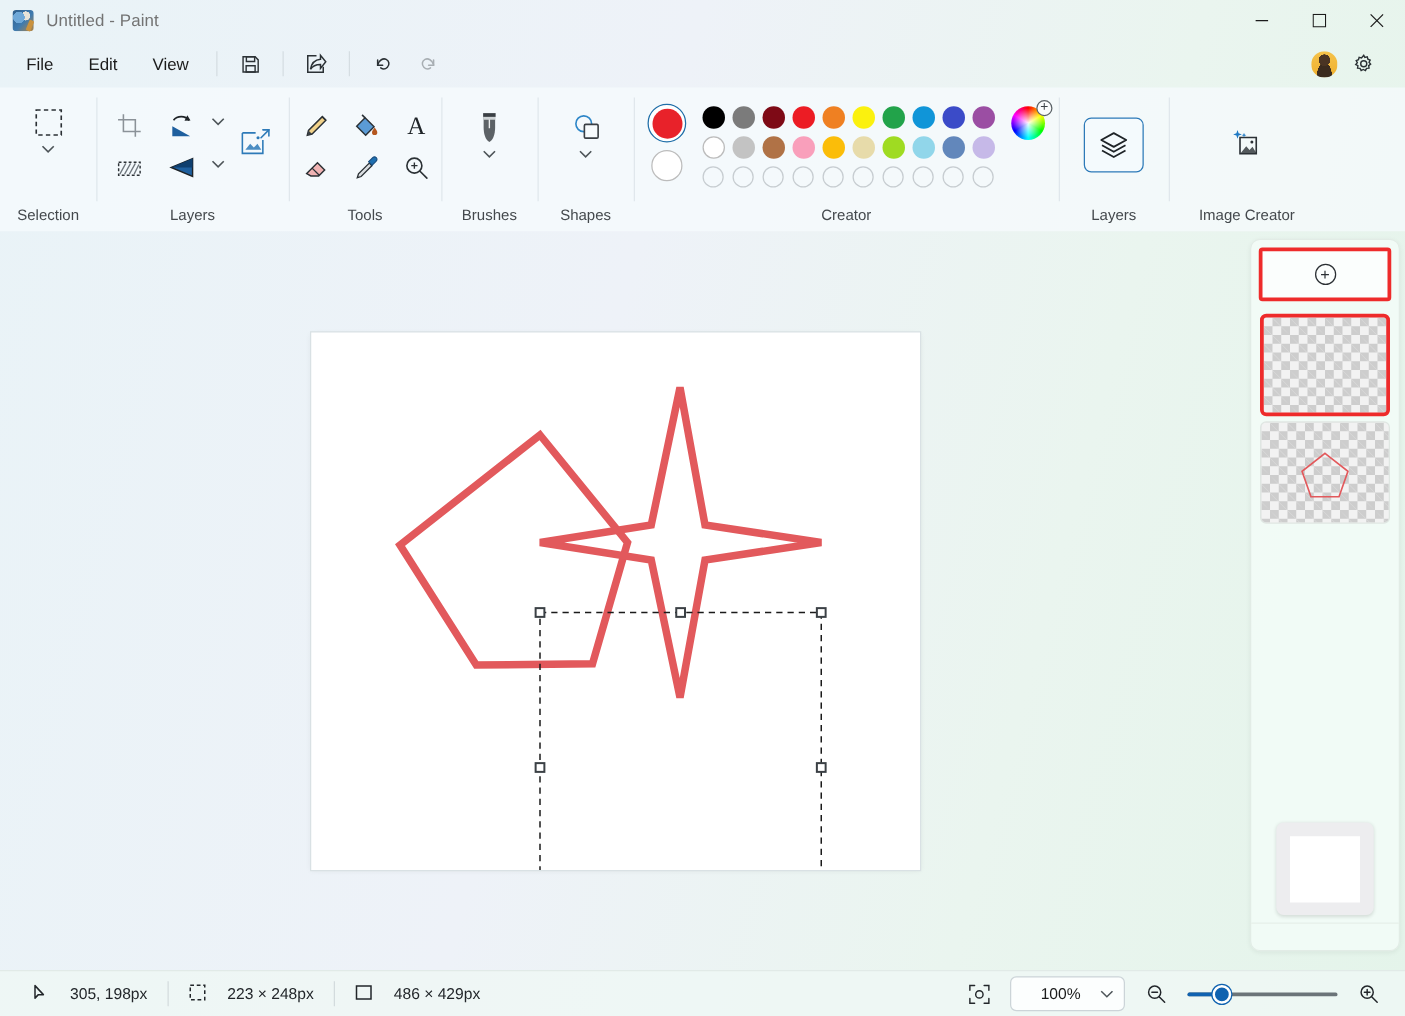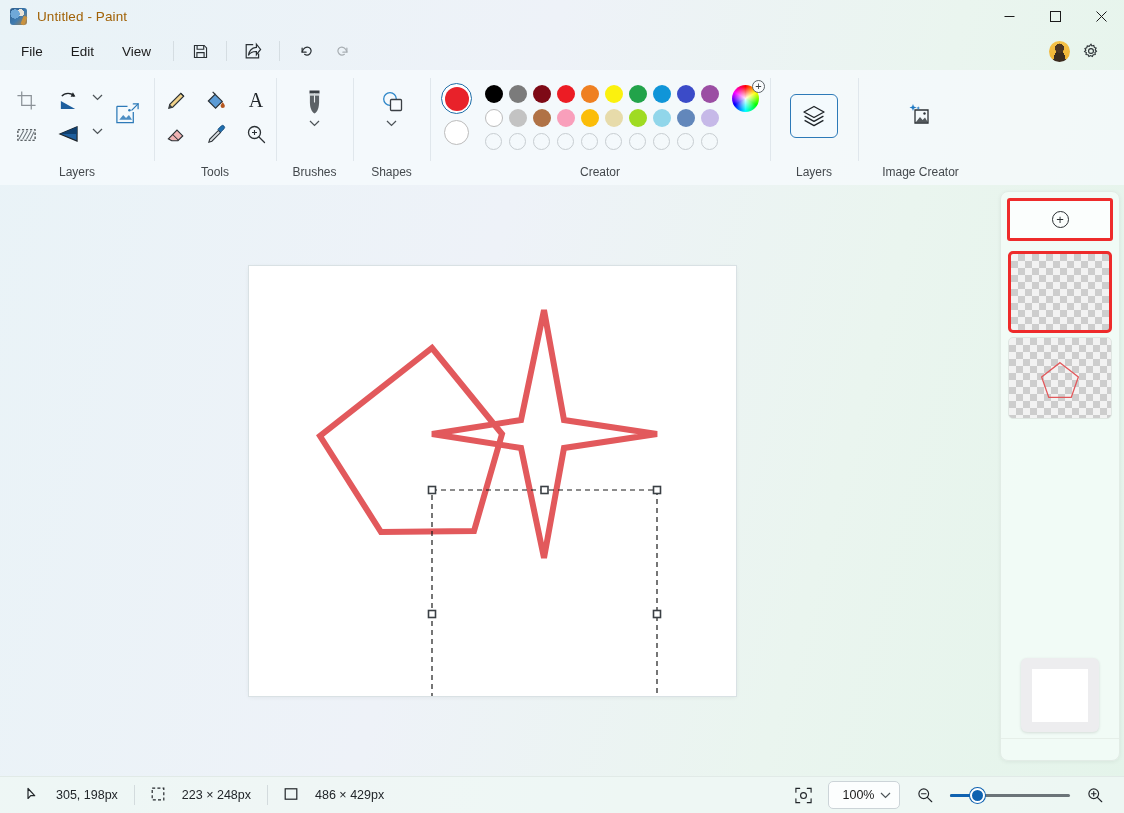--- a/index.html
+++ b/index.html
@@ -20,7 +20,7 @@
               position:relative; }
   .app-icon:after{ content:""; position:absolute; right:1px; bottom:0px; width:4px; height:9px;
                    background:#c9923f; transform:rotate(22deg); border-radius:1px; }
-  .title-text { font-size:13.5px; color:#a16207; letter-spacing:.1px; }
+  .title-text { font-size:13.5px; color:#737373; letter-spacing:.1px; }
   .win-controls { margin-left:auto; display:flex; height:32px; }
   .win-btn { width:46px; height:32px; display:flex; align-items:center; justify-content:center; }
   .win-btn svg { display:block; }

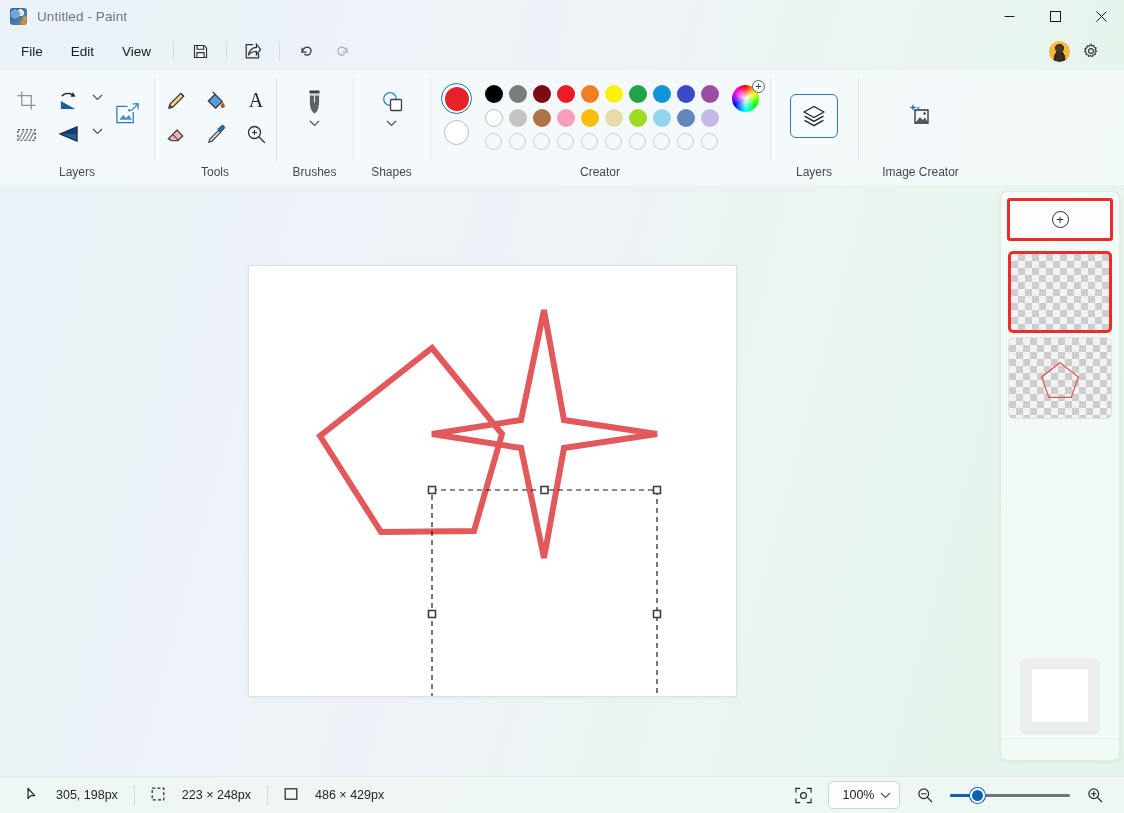--- a/index.html
+++ b/index.html
@@ -209,6 +209,21 @@
 
   <div class="ribbon">
 
+    <div class="rgroup g-selection">
+      <div class="bigtool">
+        <div class="tool wide">
+          <svg width="26" height="26" viewBox="0 0 26 26" fill="none" stroke="#2b3135" stroke-width="1.3" stroke-dasharray="3.5 2.6">
+            <rect x="3" y="3" width="20" height="20"></rect>
+          </svg>
+        </div>
+        <div class="chev caret-below">
+          <svg width="11" height="7" viewBox="0 0 11 7" fill="none" stroke="#4d5458" stroke-width="1.3">
+              <path d="M1 1l4.5 4.4L10 1"></path>
+            </svg>
+        </div>
+      </div>
+      <div class="rgroup-label">Selection</div>
+    </div>
 
     <div class="rgroup g-image">
       <div class="rrow" style="margin-top:2px;">

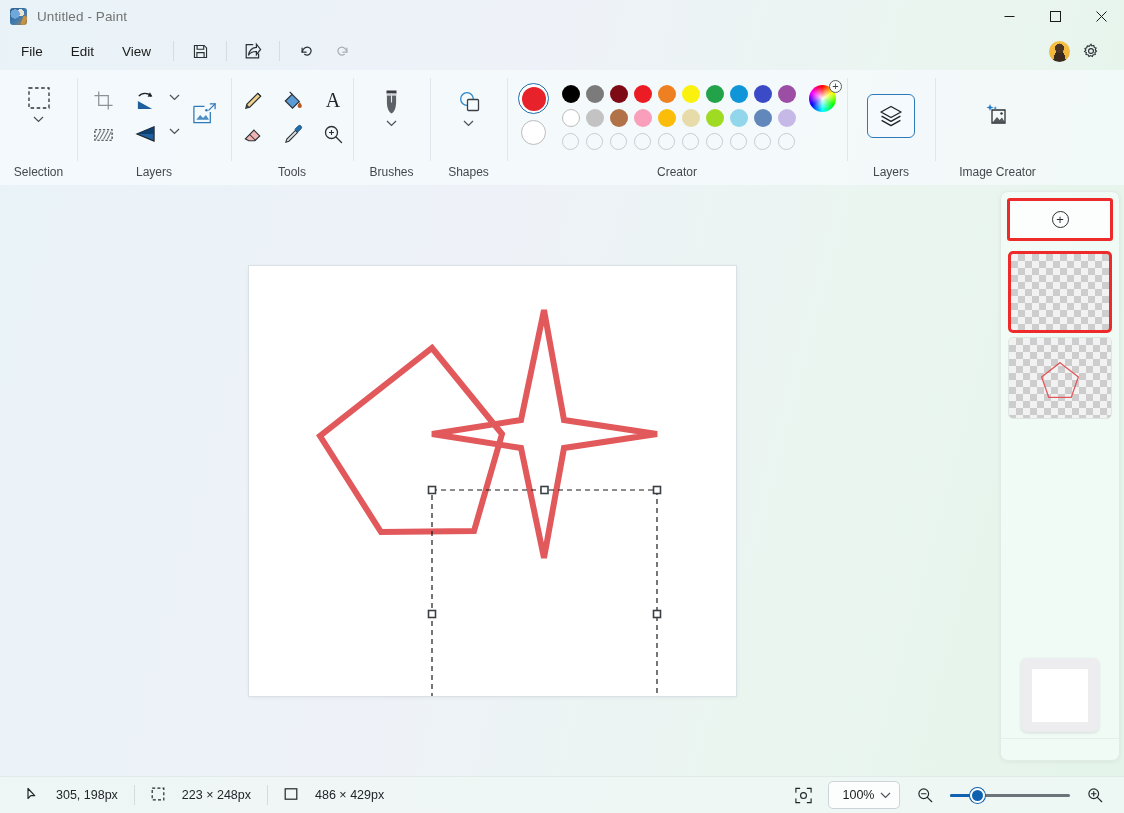--- a/index.html
+++ b/index.html
@@ -127,7 +127,7 @@
   .st-item { display:flex; align-items:center; gap:17px; padding:0 16px; font-size:12.5px; color:#22262a; }
   .st-sep { width:1px; height:20px; background:#d3dbdd; }
   .status-right { margin-left:auto; display:flex; align-items:center; gap:8px; padding-right:2px; }
-  .zoom-select { width:72px; height:28px; border:1px solid #ccd4d8; border-radius:5px; background:#fcfefe;
+  .zoom-select { width:92px; height:28px; border:1px solid #ccd4d8; border-radius:5px; background:#fcfefe;
                  display:flex; align-items:center; padding:0 8px; font-size:12.5px; }
   .zoom-select .zv { flex:1; text-align:center; }
   .slider { width:120px; height:16px; display:flex; align-items:center; position:relative; }

